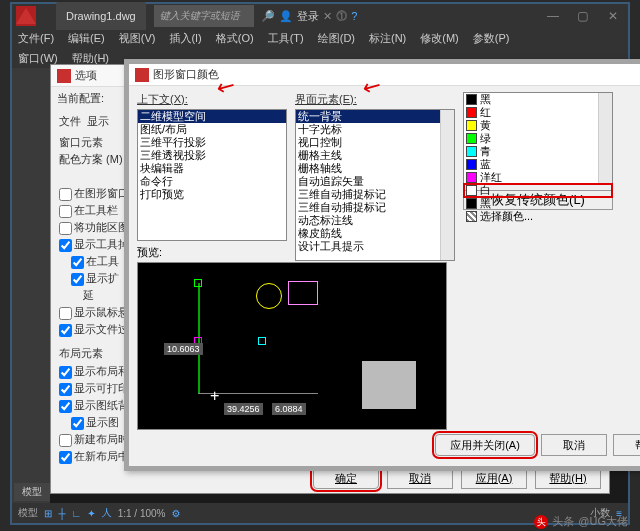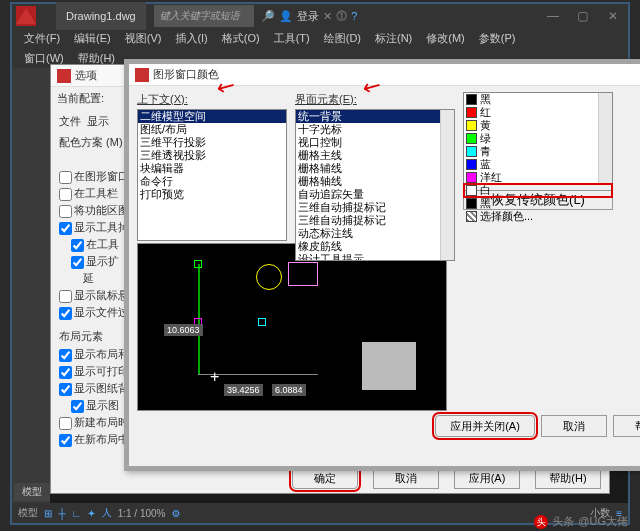--- a/index.html
+++ b/index.html
@@ -17,7 +17,7 @@
   .win-controls { margin-left: auto; display: flex; }
   .win-btn { width: 30px; height: 20px; color: #888; text-align: center; font-size: 12px; line-height: 20px; }
   
-  .menu-bar { height: 20px; background: #333; display: flex; align-items: center; padding-left: 6px; gap: 2px; }
+  .menu-bar { height: 20px; background: #333; display: flex; align-items: center; gap: 2px; }
   .menu-item { color: #ccc; font-size: 11px; padding: 2px 6px; }
   
   .dark-region { position: absolute; top: 64px; left: 0; right: 0; bottom: 20px; background: #1a1a1a; }

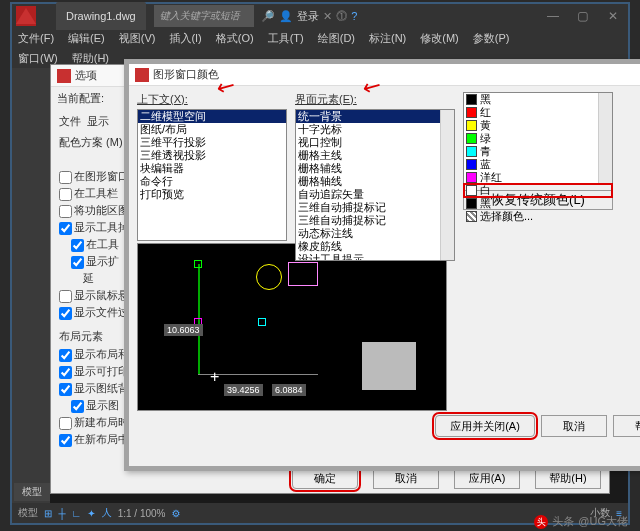--- a/index.html
+++ b/index.html
@@ -147,6 +147,7 @@
           <span>显示</span>
         </div>
         <div class="opt-section">
+          <div class="opt-section-title">窗口元素</div>
           <div>配色方案 (M)</div>
         </div>
         <div style="height:12px"></div>

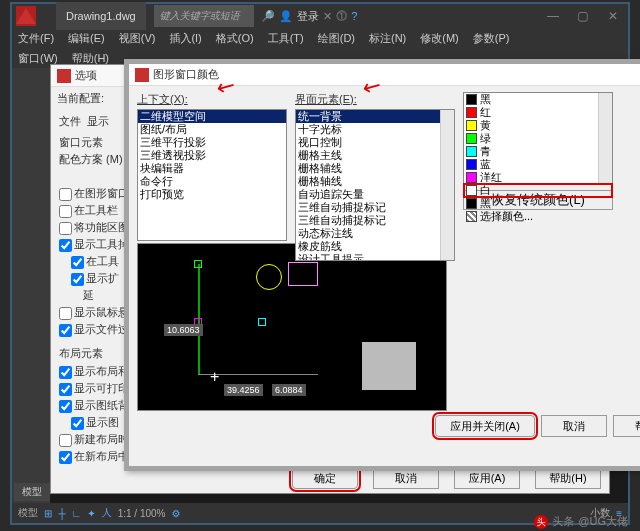--- a/index.html
+++ b/index.html
@@ -221,7 +221,6 @@
             <div class="item">十字光标</div>
             <div class="item">视口控制</div>
             <div class="item">栅格主线</div>
-            <div class="item">栅格辅线</div>
             <div class="item">栅格轴线</div>
             <div class="item">自动追踪矢量</div>
             <div class="item">三维自动捕捉标记</div>

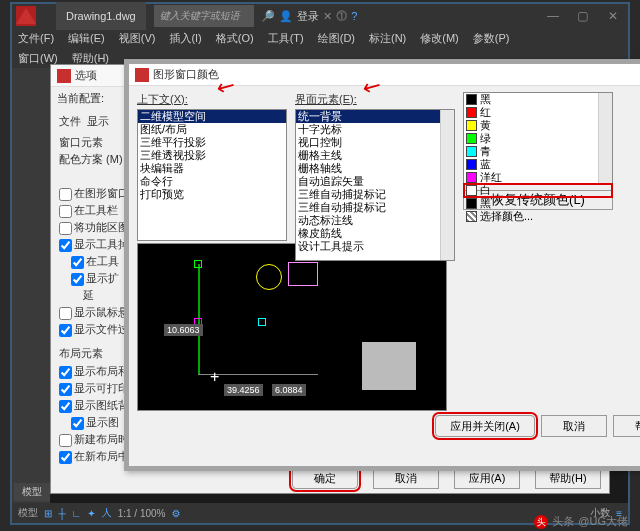--- a/index.html
+++ b/index.html
@@ -199,6 +199,7 @@
             <div class="item">命令行</div>
             <div class="item">打印预览</div>
           </div>
+          <div class="preview-label">预览:</div>
           <div class="preview-box">
             <div class="pv-axis-y"></div>
             <div class="pv-axis-x"></div>

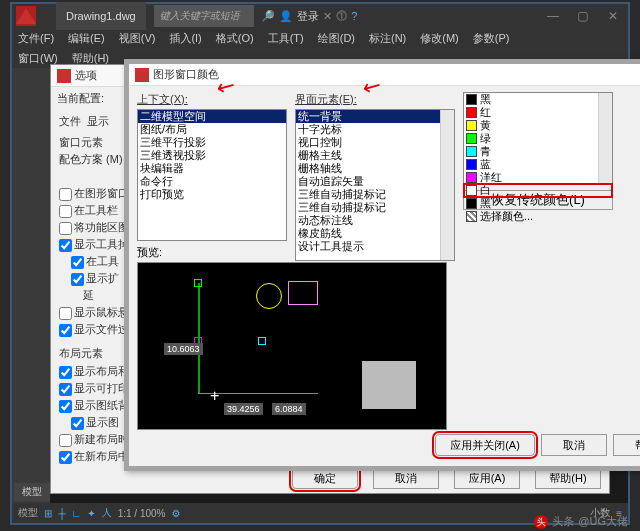--- a/index.html
+++ b/index.html
@@ -72,7 +72,7 @@
   .btn { height: 22px; padding: 0 10px; font-size: 11px; background: #efefef; border: 1px solid #999; min-width: 66px; }
   .btn.ring { outline: 2px solid #d00; outline-offset: 1px; border-radius: 4px; }
   
-  .options-foot { position: absolute; bottom: 4px; right: 8px; display: flex; gap: 15px; }
+  .options-foot { position: absolute; bottom: 4px; right: 8px; display: flex; gap: 8px; text-decoration: underline; }
   
   .status-bar { position: absolute; left: 0; right: 0; bottom: 0; height: 20px; background: #333; display: flex; align-items: center; gap: 6px; padding: 0 6px; color: #aaa; font-size: 10px; }
   .sb-icon { color: #5af; }

